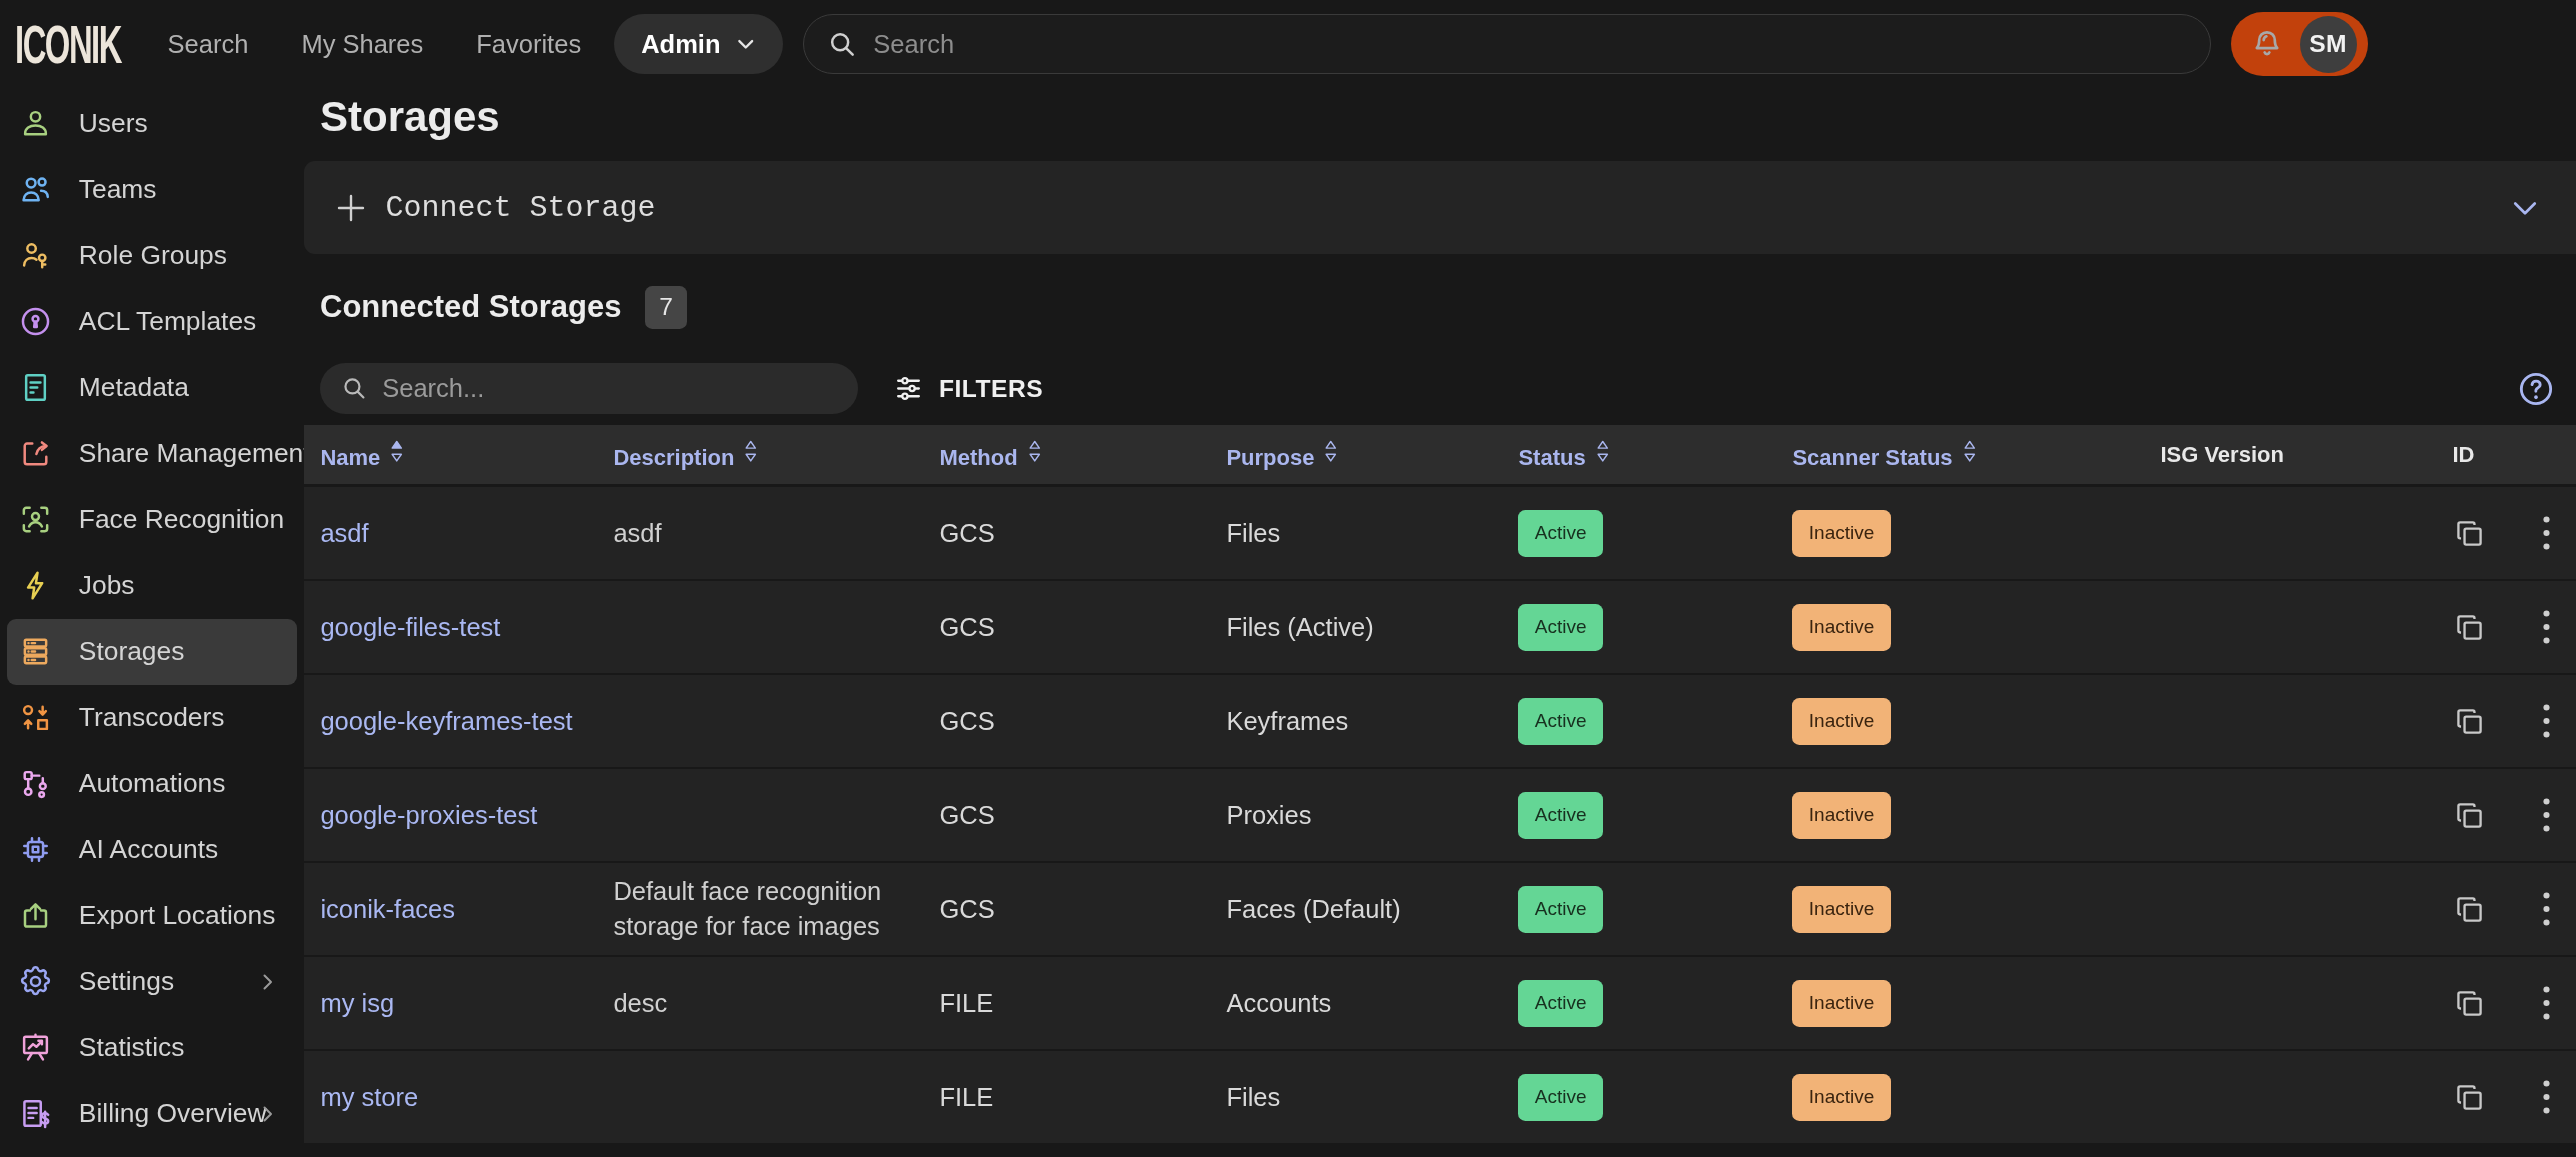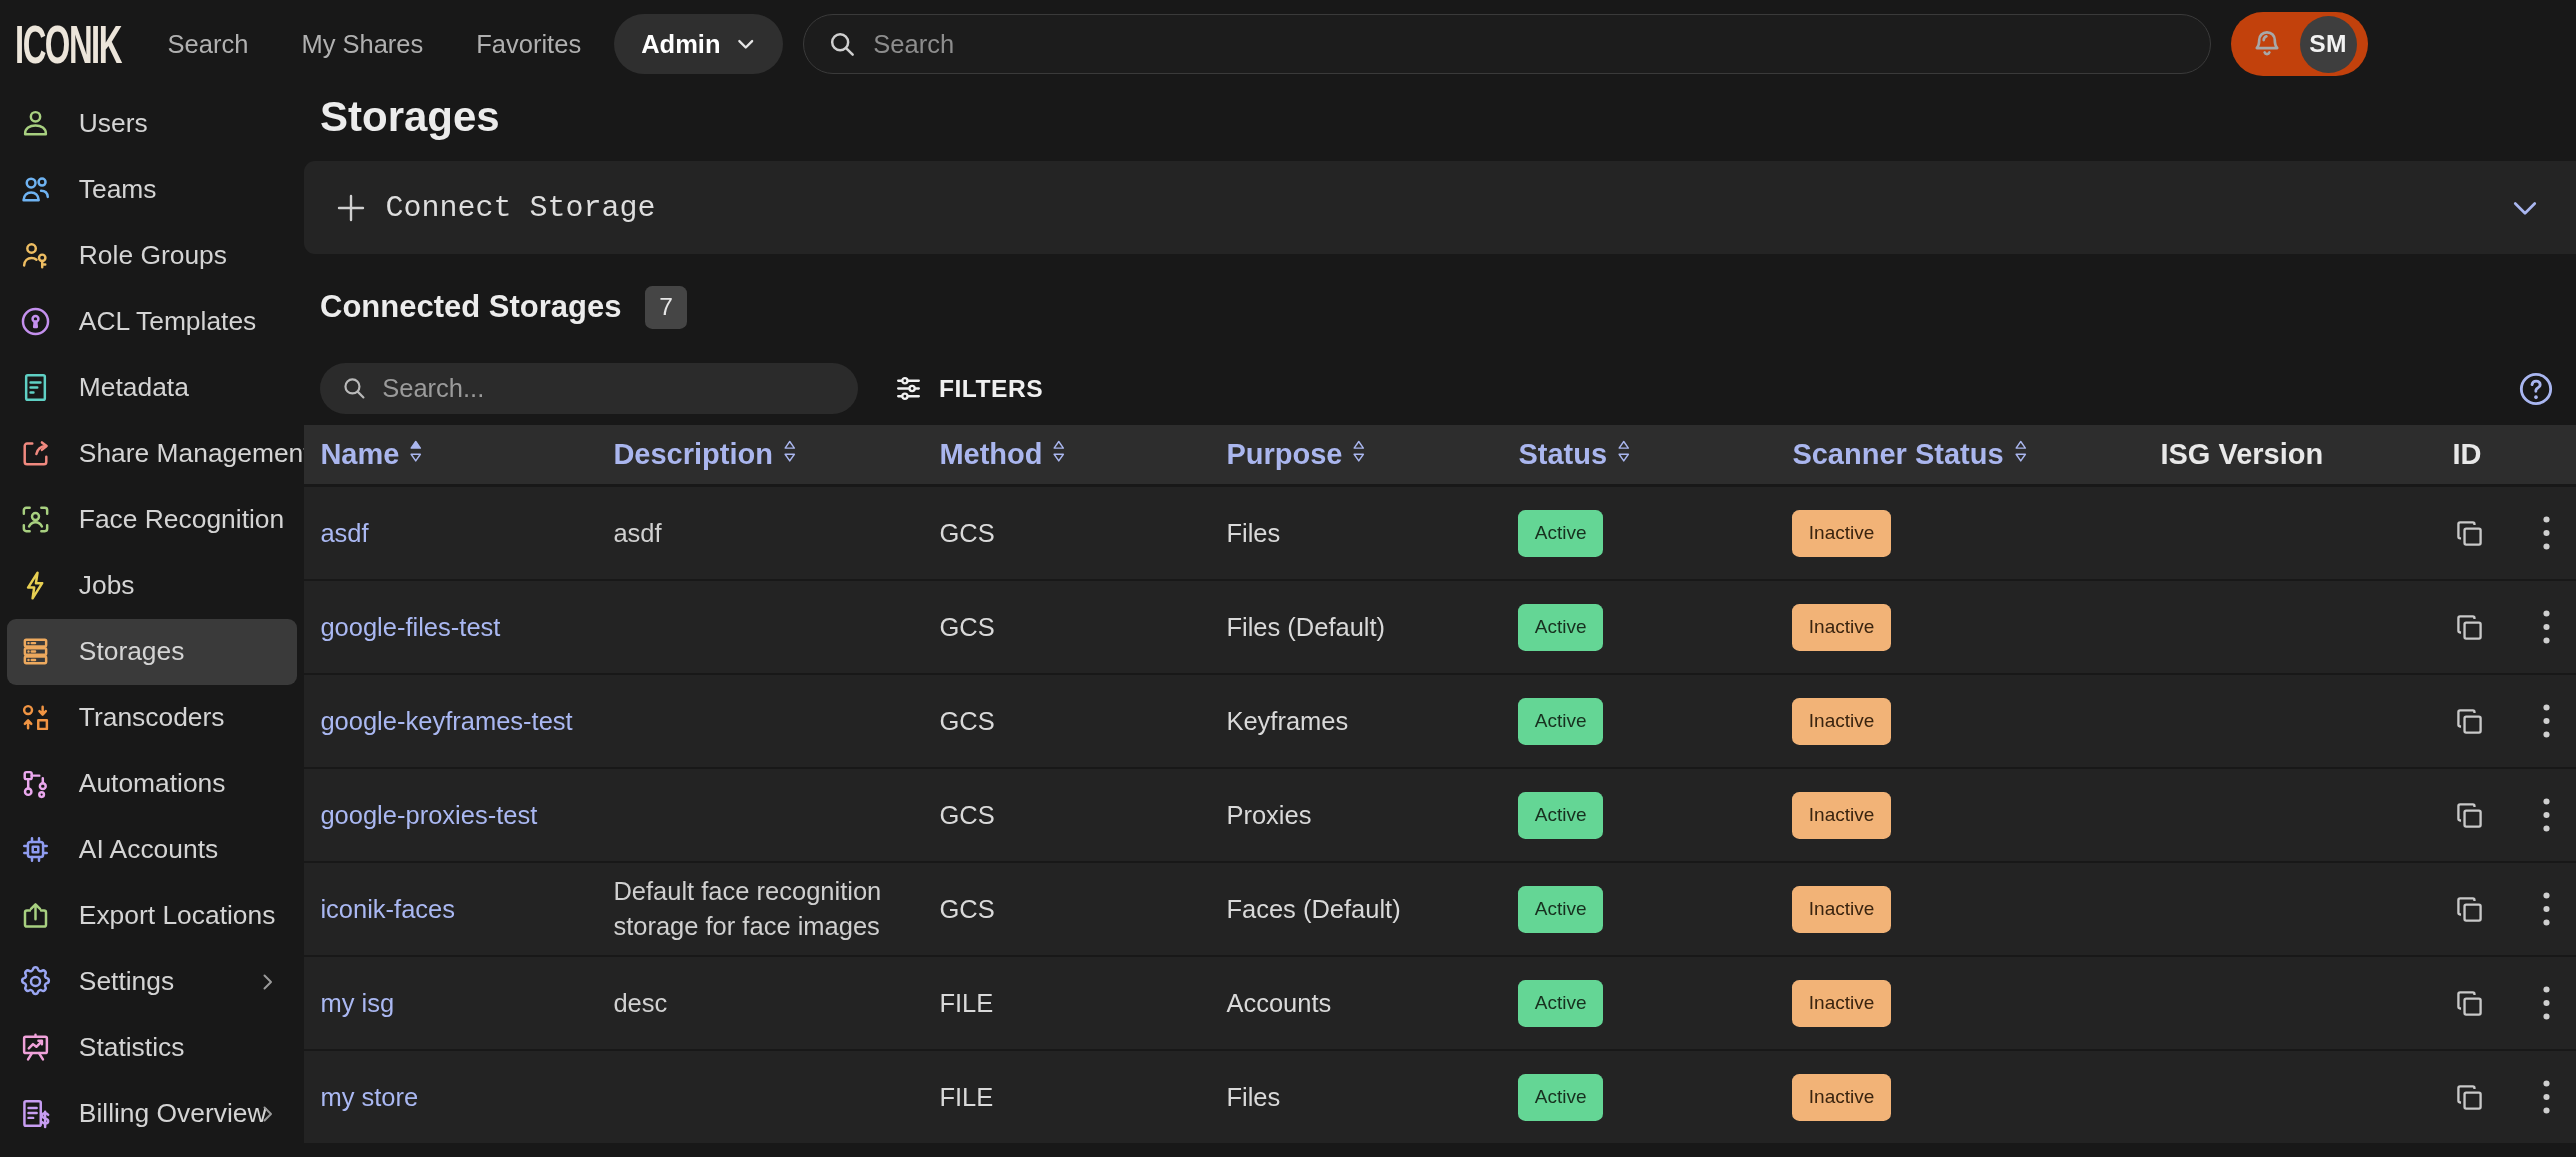--- a/index.html
+++ b/index.html
@@ -73,7 +73,7 @@
   .thead, .tr { display:grid; grid-template-columns:293px 326px 287px 292px 274px 368px 292px 64px 1fr;
     padding-left:16.4px; align-items:center; }
   .thead { height:62px; background:#2d2d2d; border-bottom:3.6px solid #181818; }
-  .th { display:flex; align-items:center; gap:9px; font-size:29px; font-weight:700; color:#e8e8e8; }
+  .th { display:flex; align-items:flex-end; gap:9px; font-size:22px; font-weight:700; color:#e8e8e8; }
   .th.sortable { color:#aab6ee; cursor:pointer; }
   .th svg { flex:none; }
   .tr { height:94px; background:#232323; border-bottom:2.7px solid #181818; }

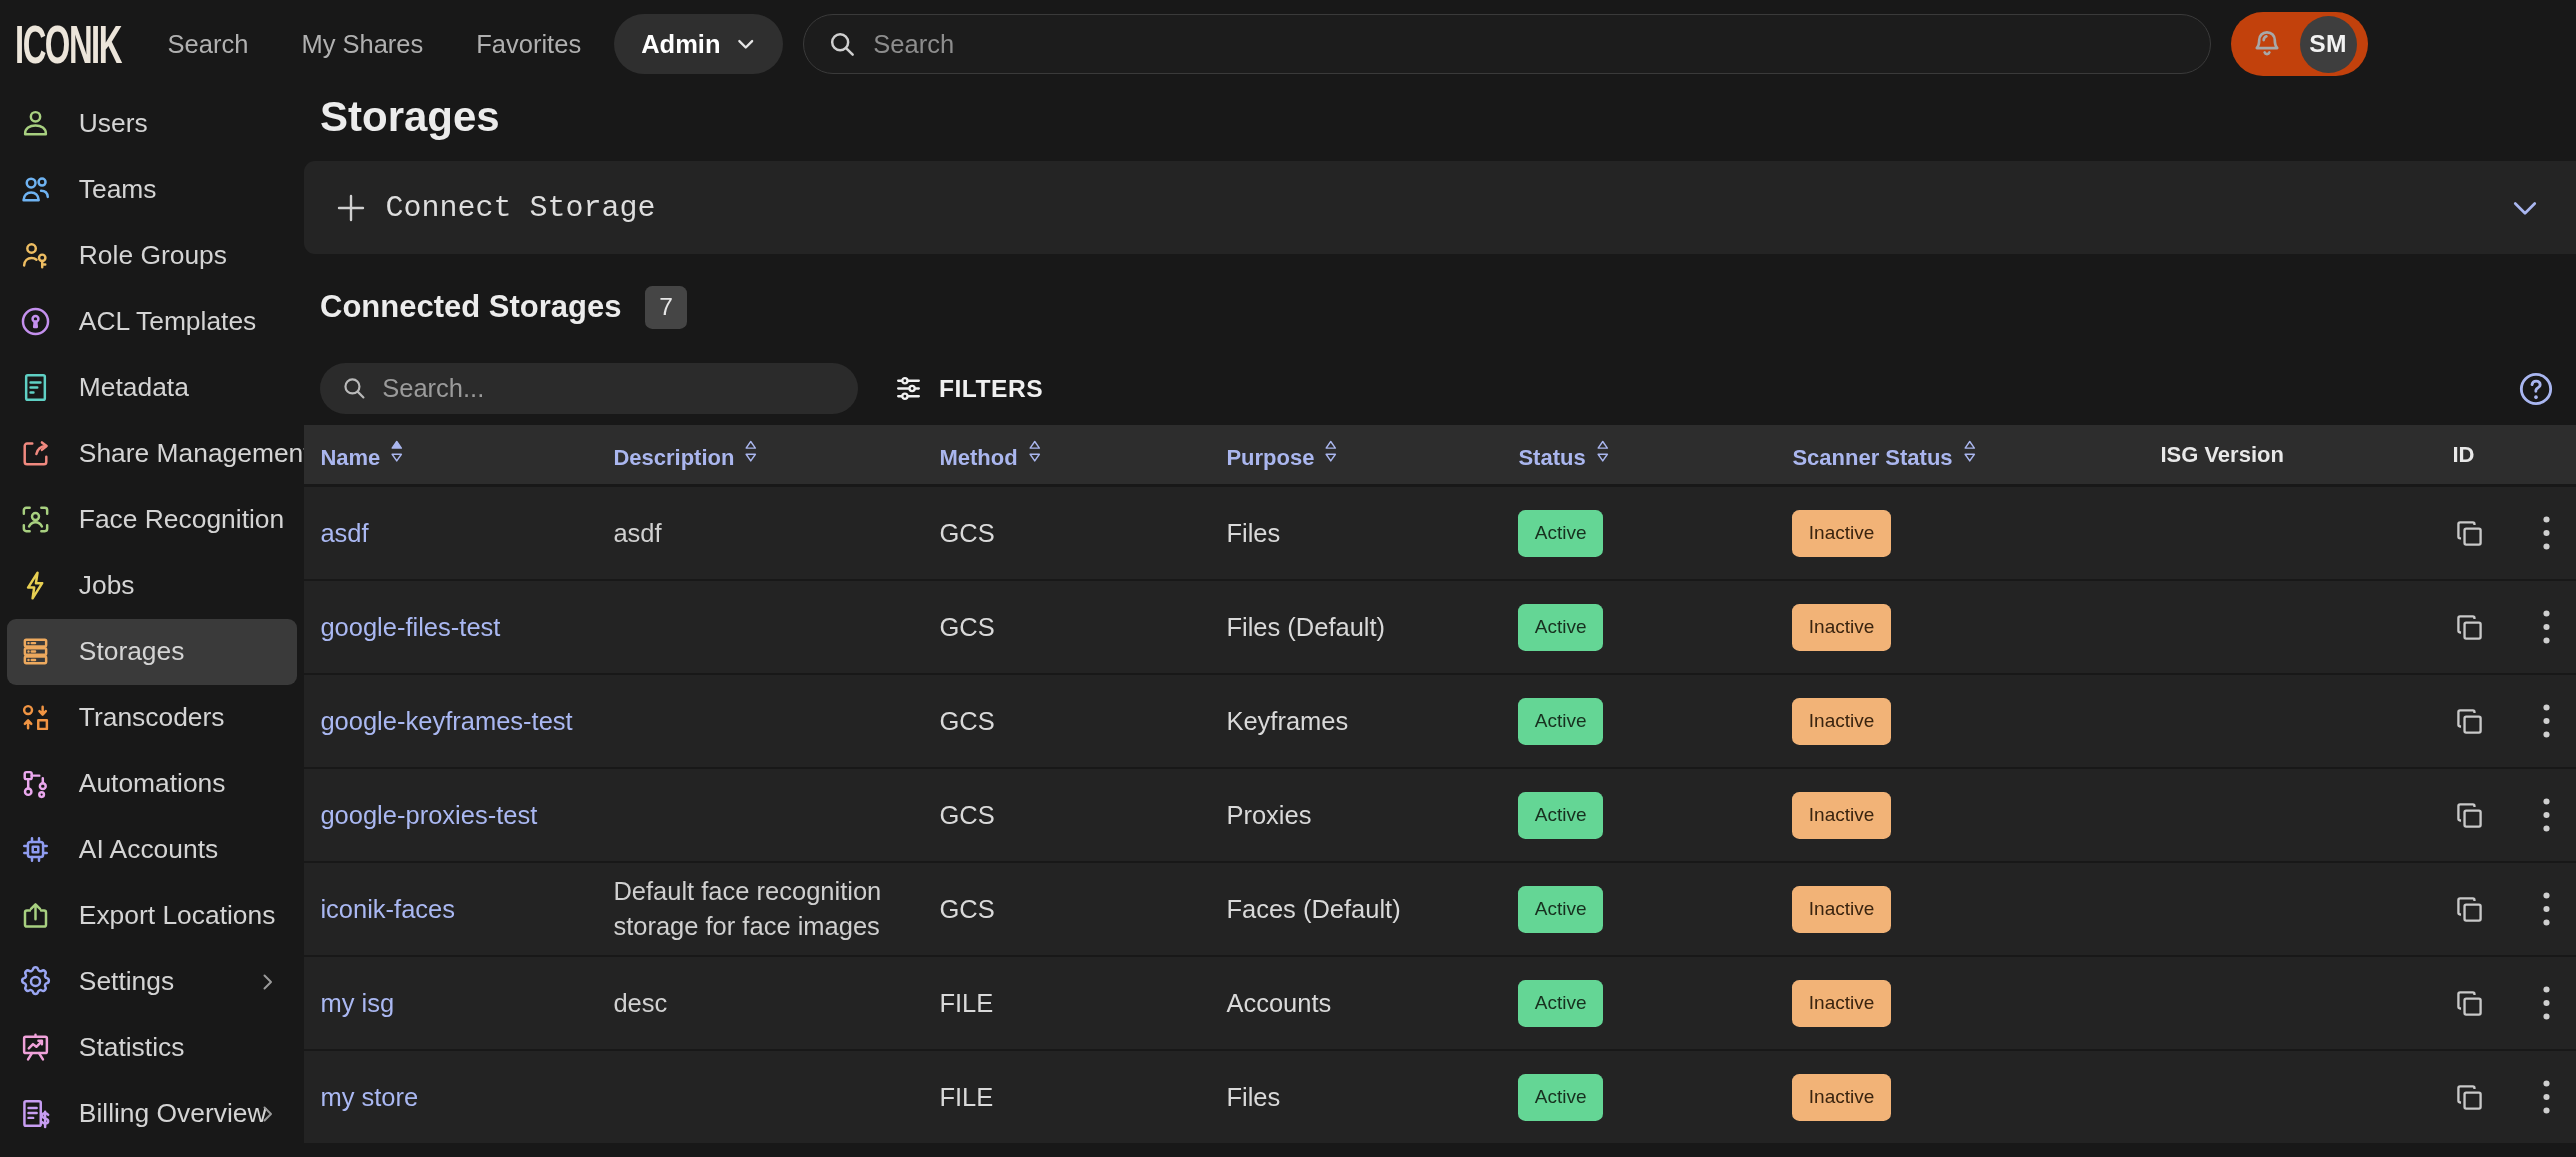--- a/index.html
+++ b/index.html
@@ -444,7 +444,7 @@
     <div class="td name"><a>google-files-test</a></div>
     <div class="td desc"></div>
     <div class="td">GCS</div>
-    <div class="td">Files (Default)</div>
+    <div class="td">Files (Active)</div>
     <div class="td"><span class="badge" style="background: rgb(100, 214, 149); color: rgb(23, 48, 31);">Active</span></div>
     <div class="td"><span class="badge" style="background: rgb(242, 179, 119); color: rgb(58, 36, 15);">Inactive</span></div>
     <div class="td"></div>

